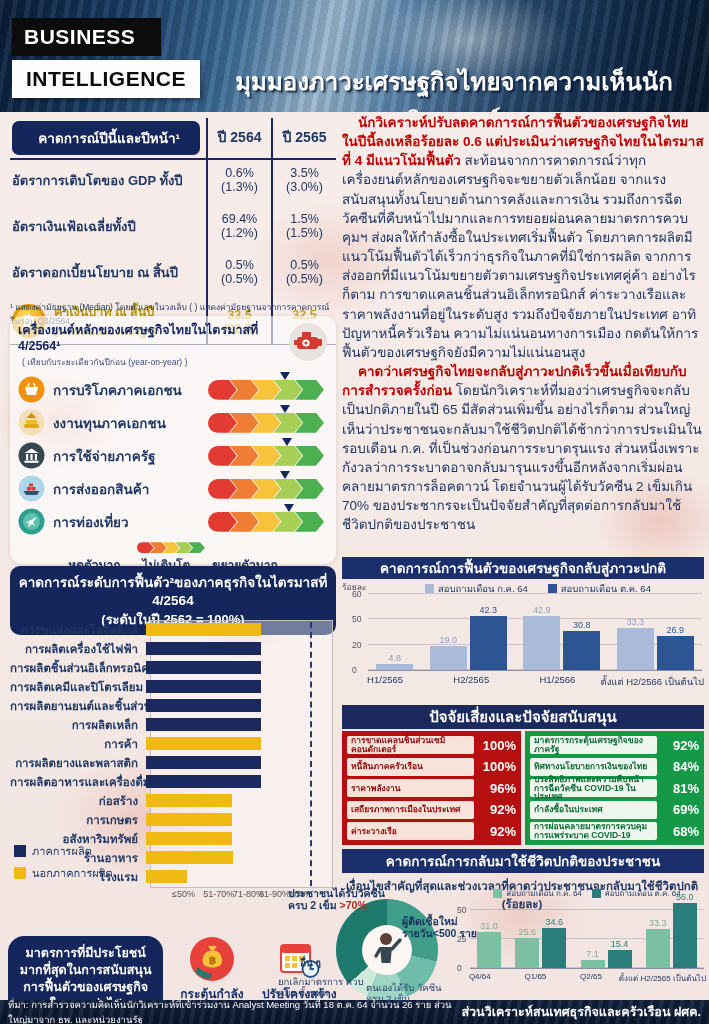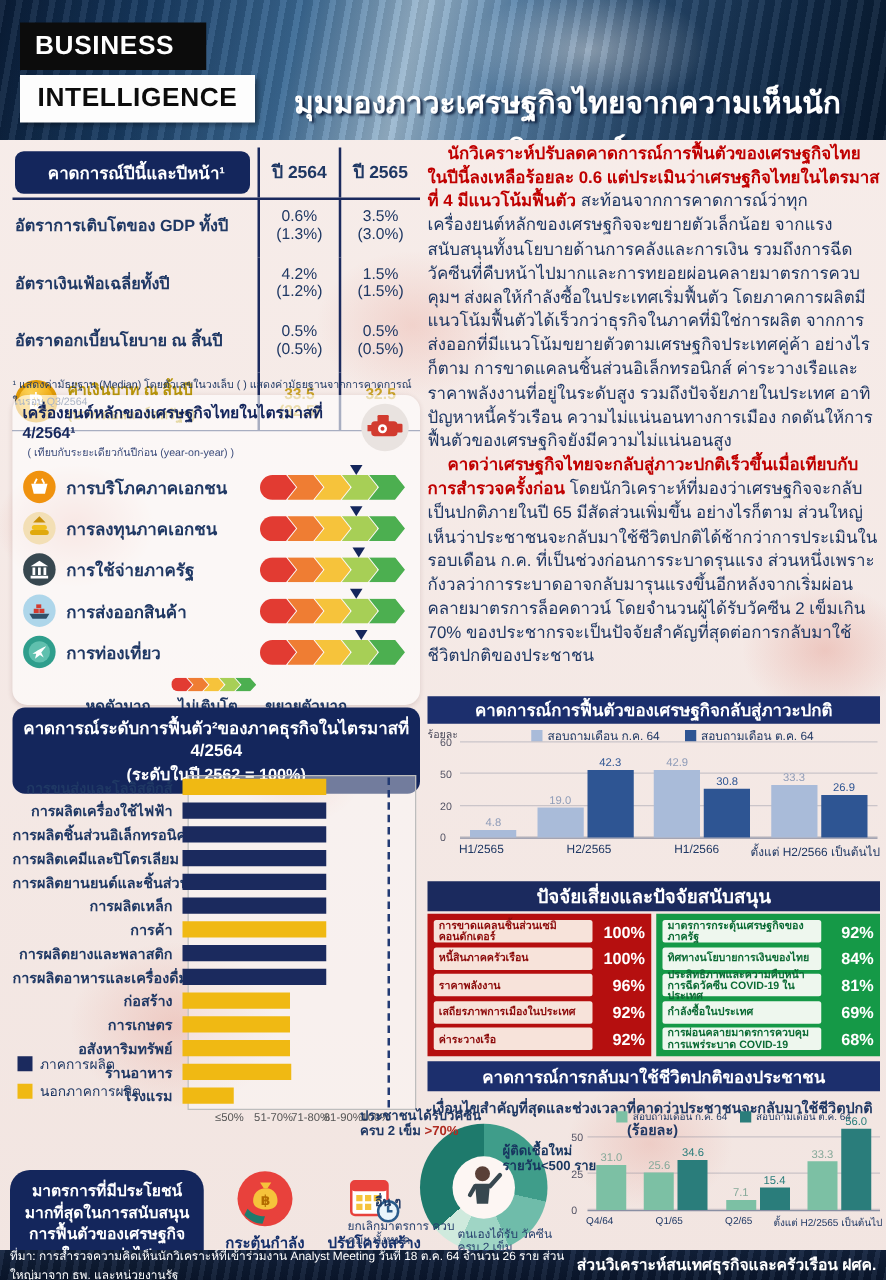--- a/index.html
+++ b/index.html
@@ -21,7 +21,7 @@
       radial-gradient(140px 70px at 470px 40px, rgba(255,255,255,.45), transparent 70%),
       linear-gradient(105deg,#0a1d38 0%,#173a61 16%,#3c6b96 33%,#9cb9d0 46%,#5d87ad 56%,#27496d 72%,#102a48 86%,#081a30 100%);
   }
-  .logo { position:absolute; left:16px; top:18px; }
+  .logo { position:absolute; left:0; top:18px;padding-left:12px; }
   .logo-black { display:inline-block; background:#0c0c0c; color:#fff; font-weight:bold;
     font-size:21px; letter-spacing:.5px; padding:7px 26px 7px 12px; }
   .logo-white { display:block; background:#fdfdfd; color:#0c0c0c; font-weight:bold;

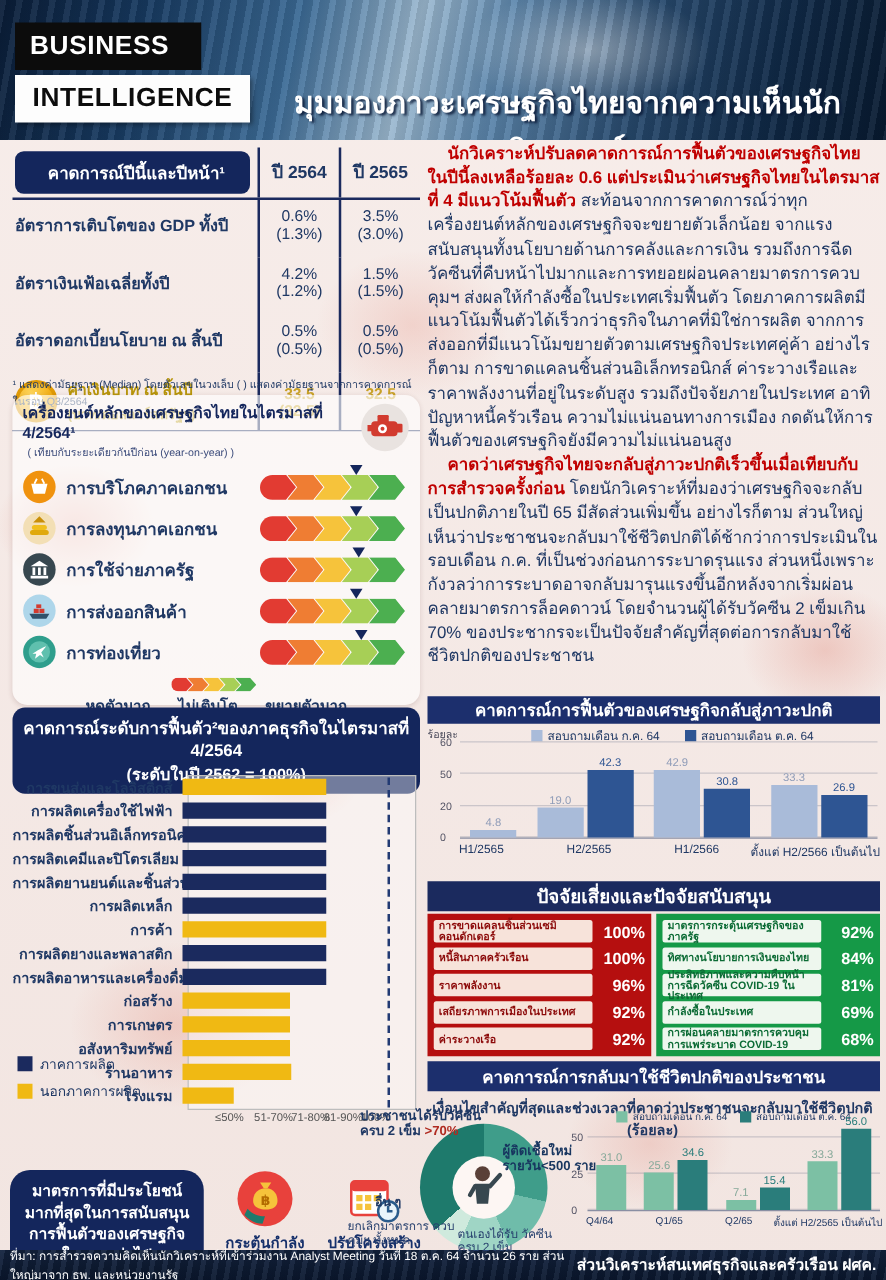--- a/index.html
+++ b/index.html
@@ -197,7 +197,7 @@
     <div class="ft-row ft-body">
       <div class="ft-c1 ft-label">อัตราเงินเฟ้อเฉลี่ยทั้งปี</div>
       <div class="ft-c2">
-        <div>4.2%</div>
+        <div>69.4%</div>
         <div>(1.2%)</div>
       </div>
       <div class="ft-c3">

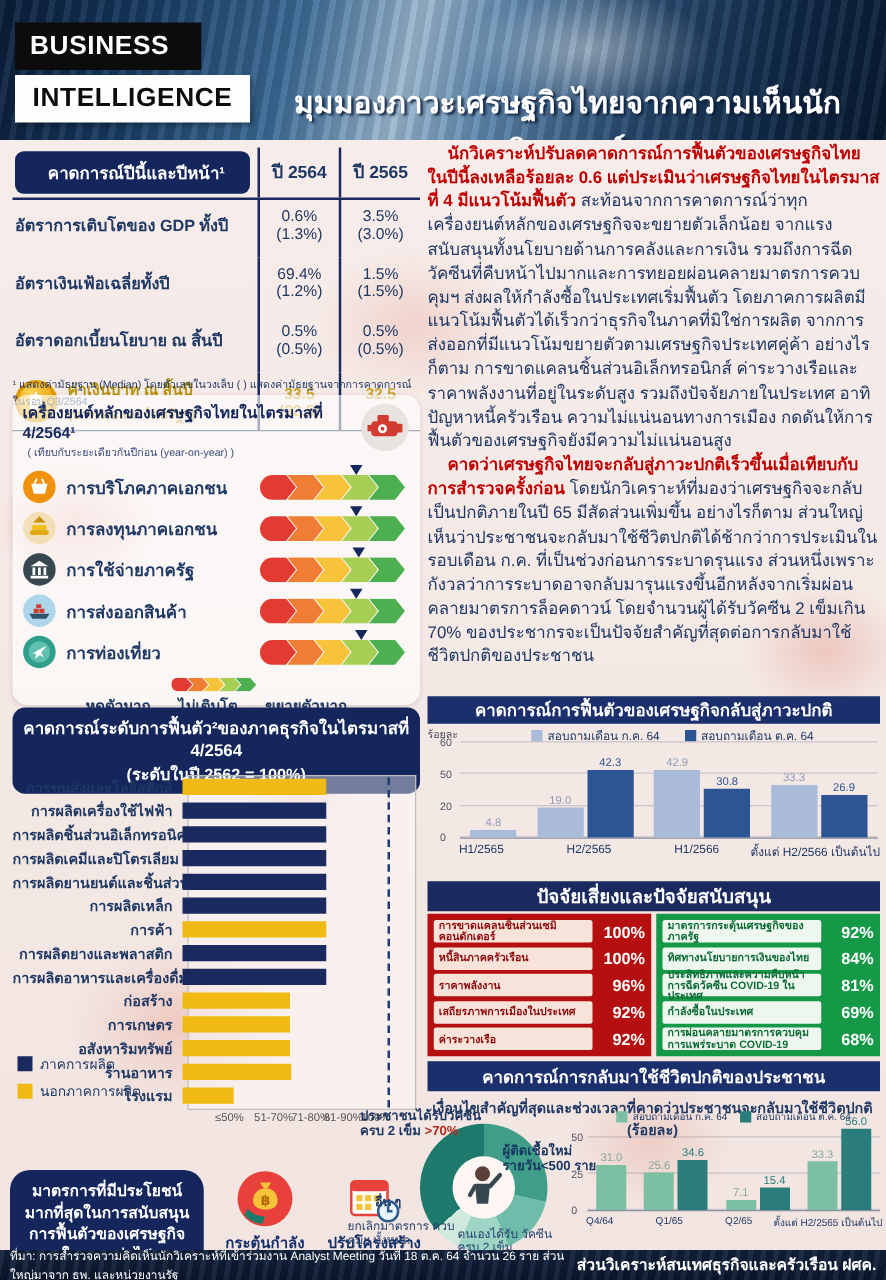--- a/index.html
+++ b/index.html
@@ -279,7 +279,7 @@
             <path d="M13.5 4 l5 5 h-10 z" fill="#c98f08"></path>
           </svg>
       </span>
-      <span class="eng-label">การลงทุนภาคเอกชน</span>
+      <span class="eng-label">งงานทุนภาคเอกชน</span>
       <span class="gauge">
           <i class="gs s1"></i>
           <i class="gs s2"></i>

